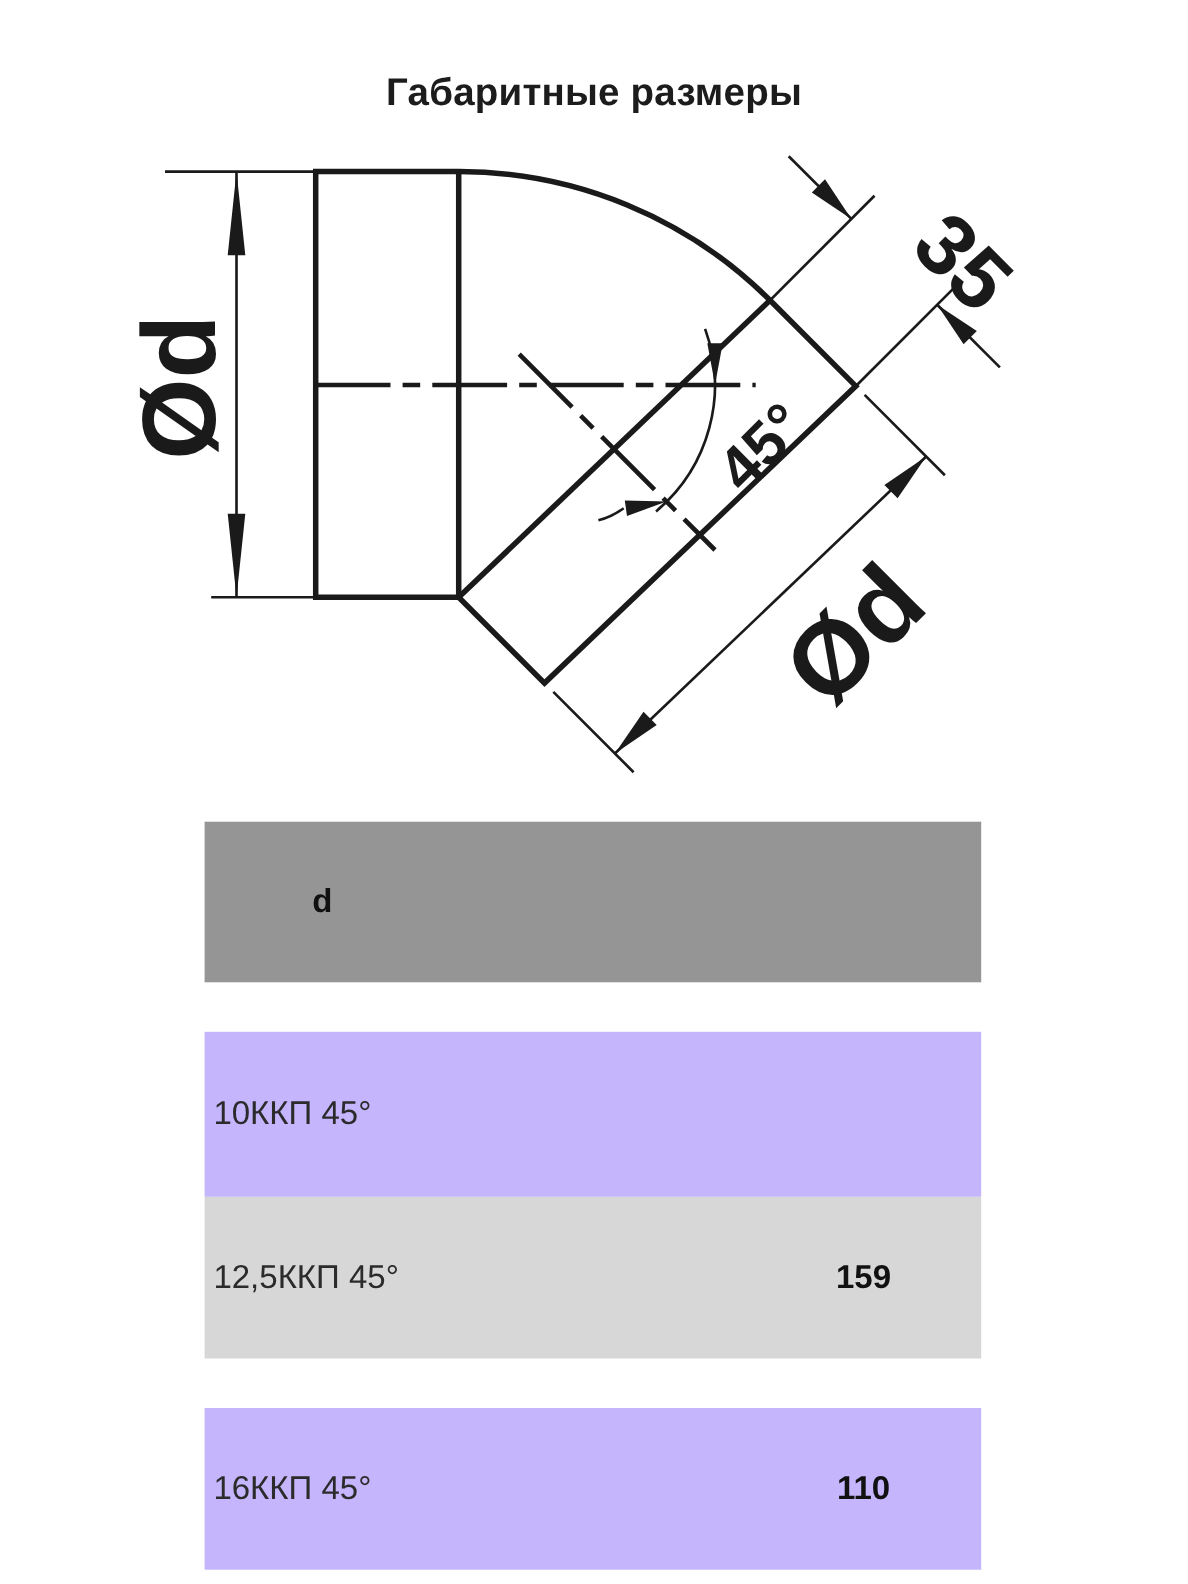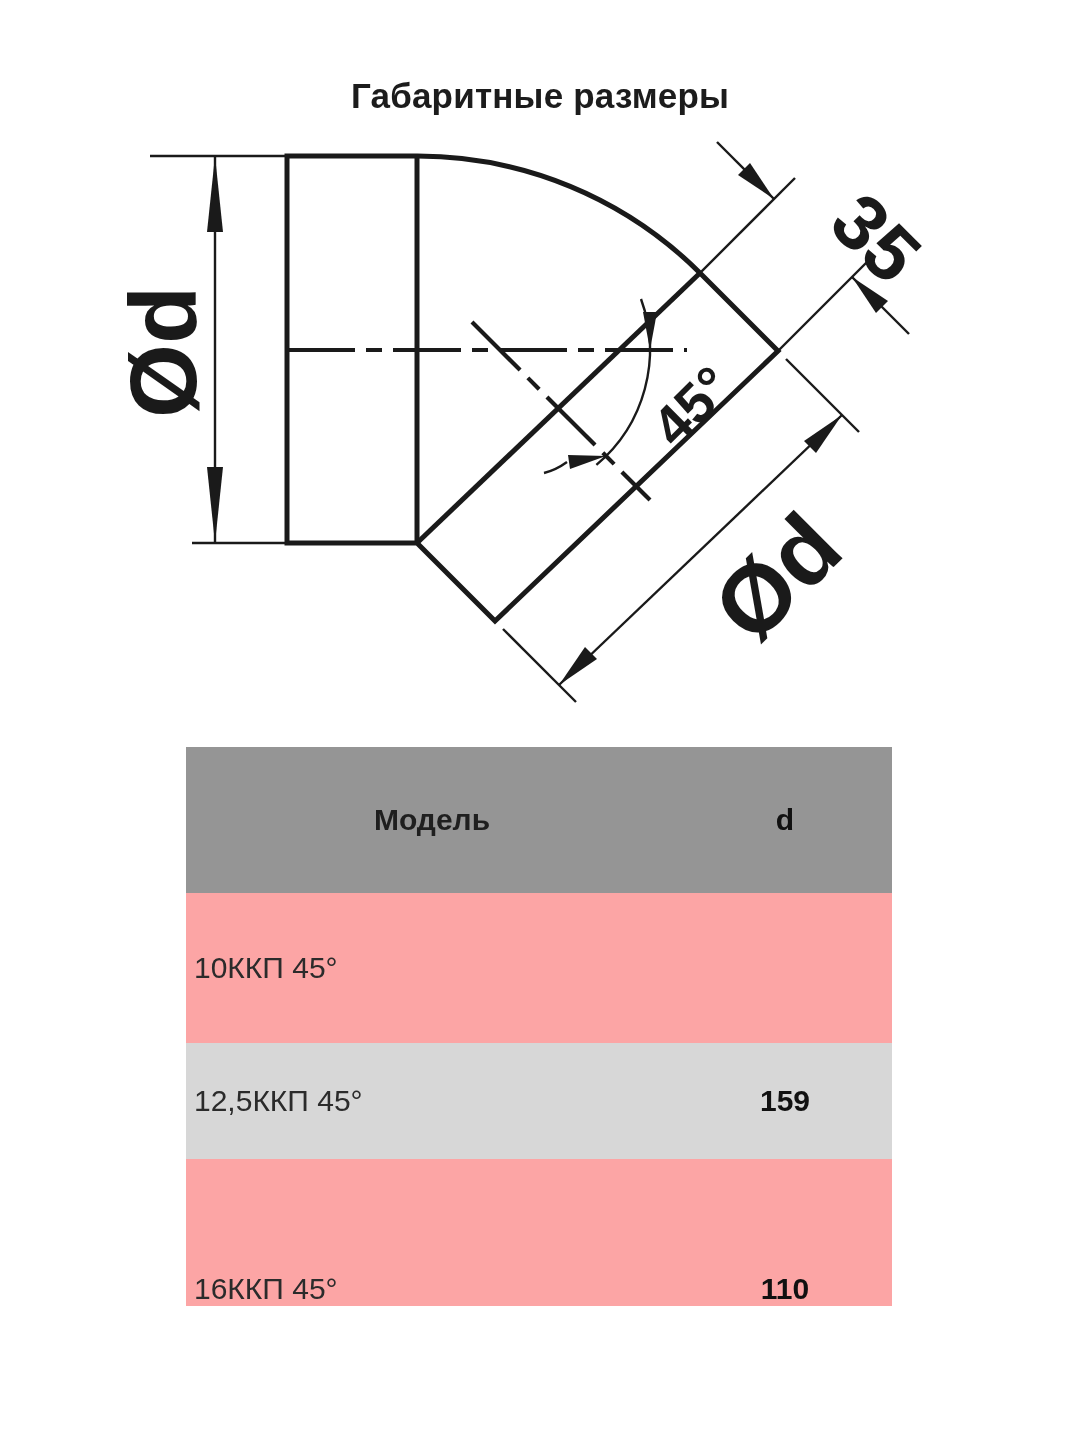--- a/index.html
+++ b/index.html
@@ -20,7 +20,7 @@
   }
   .title{
     position:absolute;
-    left:0;top:76px;width:1080px;
+    left:0;top:64px;width:1080px;
     text-align:center;
     font-size:35px;
     font-weight:700;

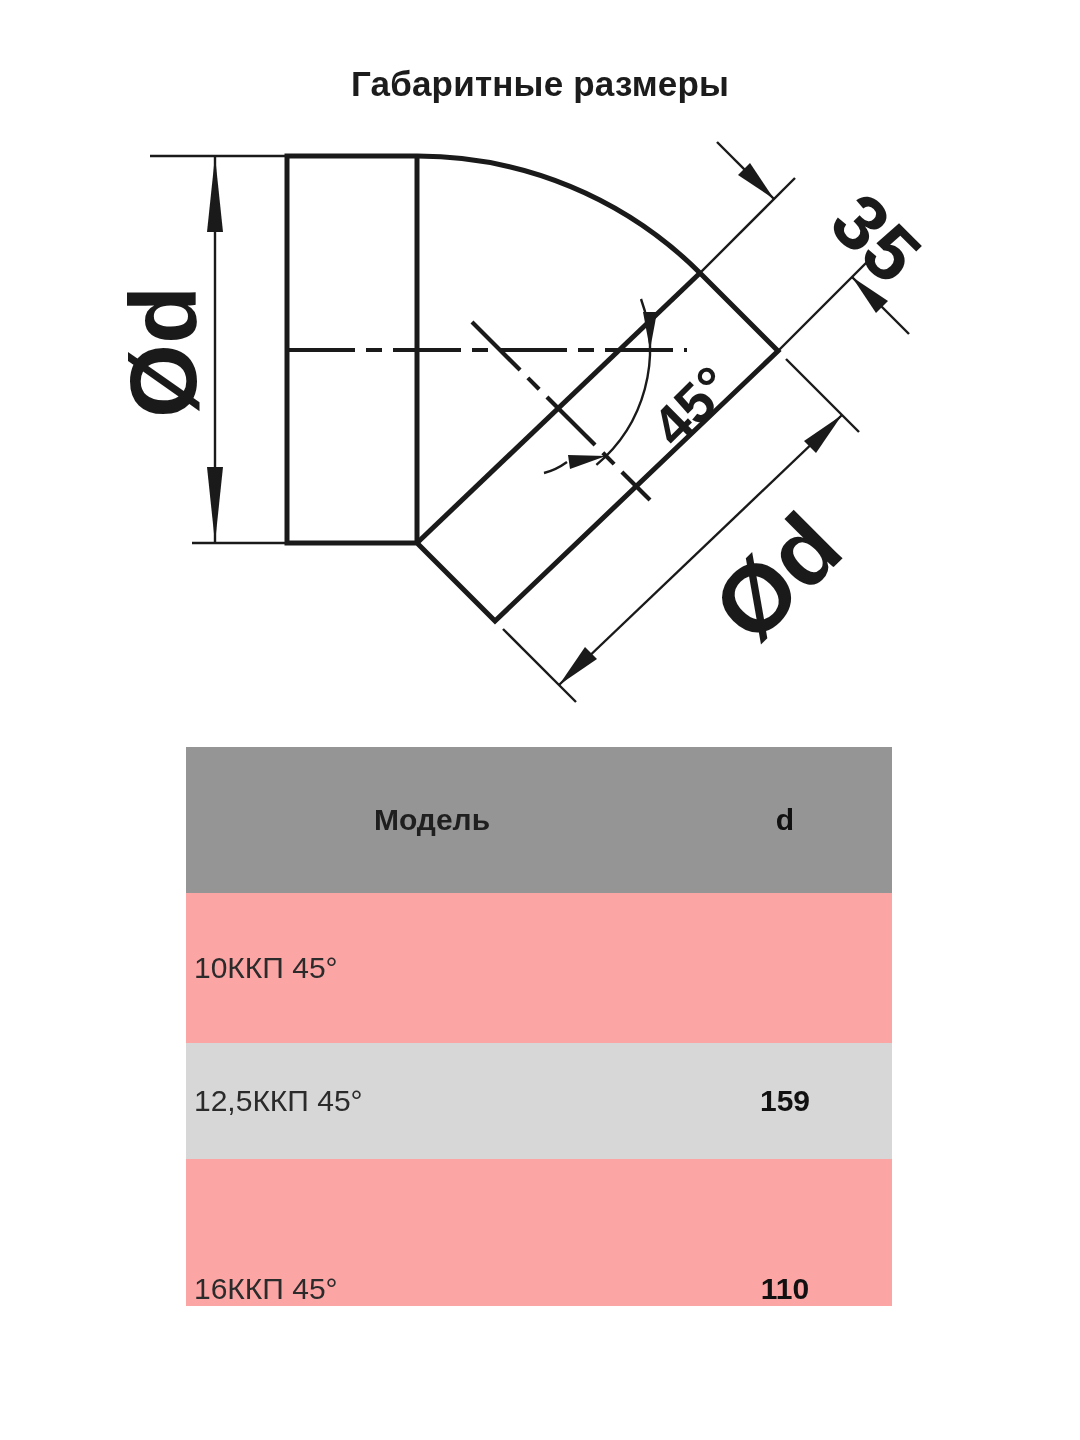--- a/index.html
+++ b/index.html
@@ -128,7 +128,6 @@
 
   <div class="spec-table">
     <div class="spec-header">
-      <div class="cell-model">Модель</div>
       <div class="cell-d">d</div>
     </div>
     <div class="spec-row row-1">

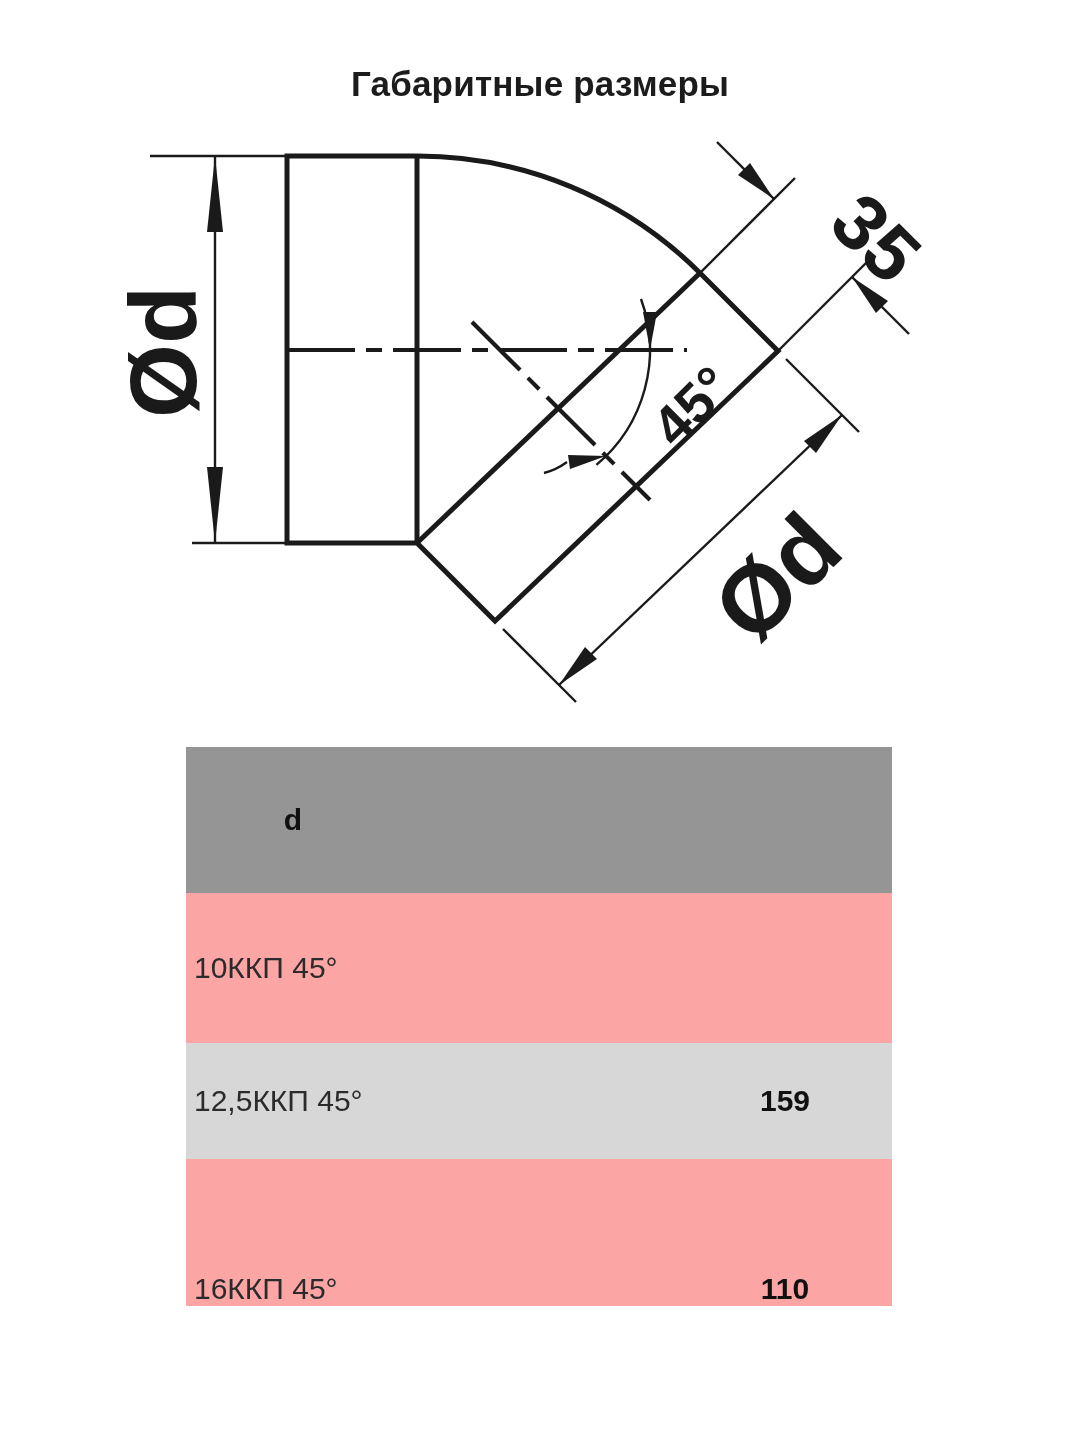--- a/index.html
+++ b/index.html
@@ -59,7 +59,7 @@
     font-weight:700;
   }
   .spec-row{display:flex;align-items:center;}
-  .row-1,.row-3{height:150px;background:#fca5a5;}
+  .row-1,.row-3{height:150px;background:#c4b5fd;margin-top:45px;}
   .row-2{height:116px;background:var(--row-alt-bg);}
   .row-3{height:147px;align-items:flex-end;}
   .cell-model{

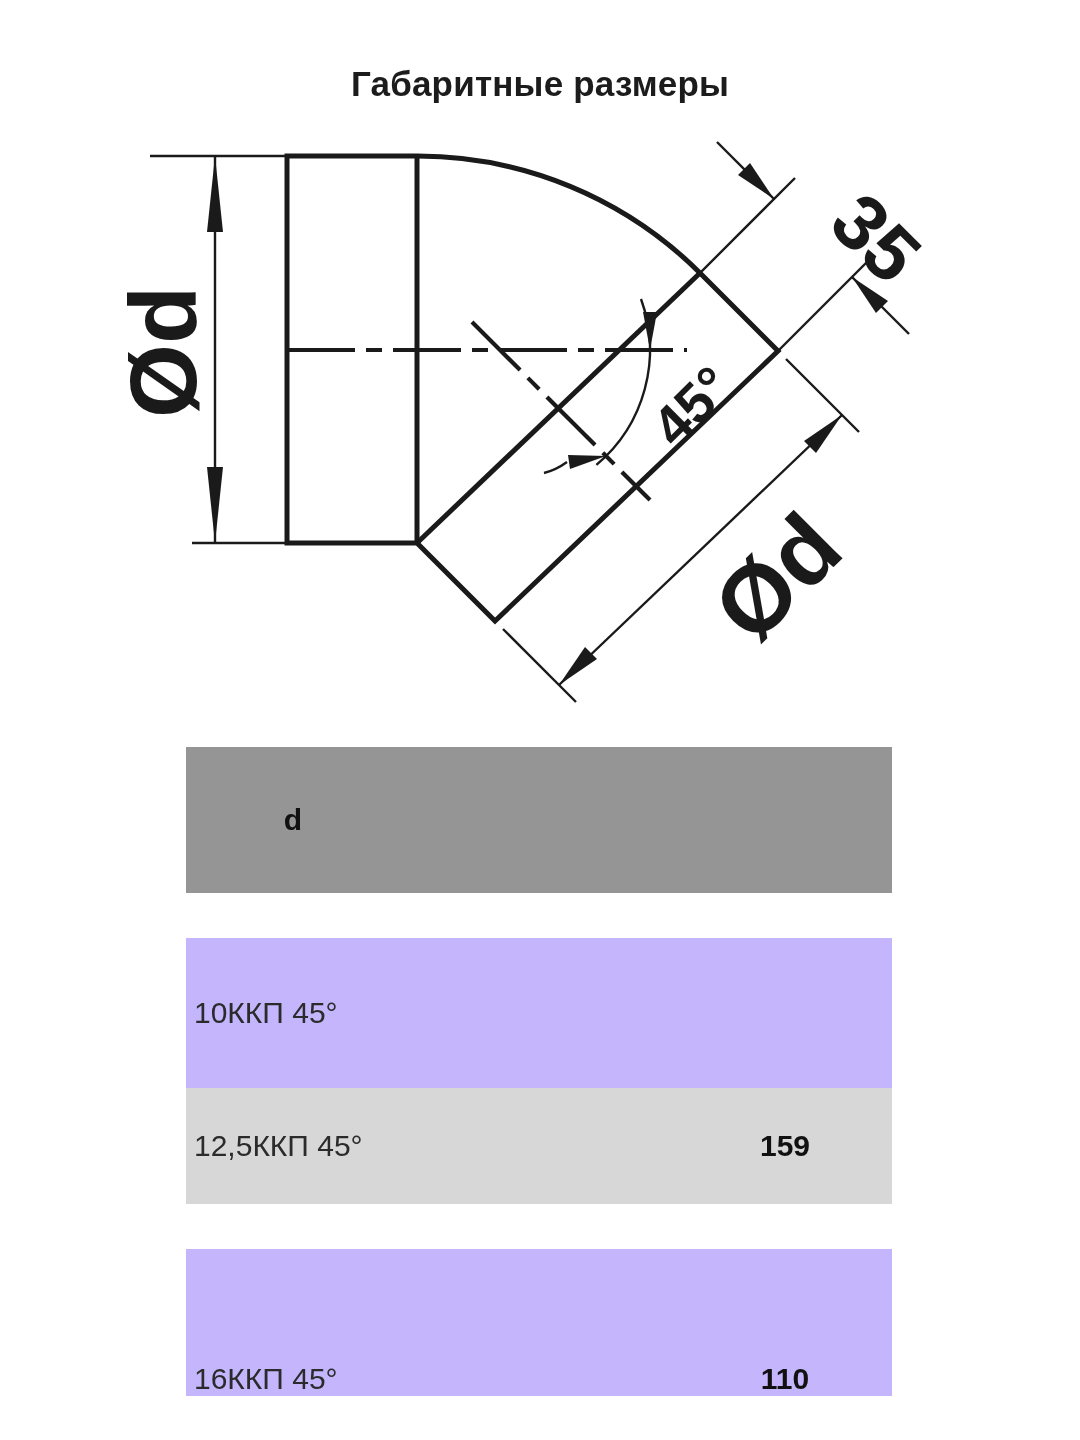--- a/index.html
+++ b/index.html
@@ -60,7 +60,7 @@
   }
   .spec-row{display:flex;align-items:center;}
   .row-1,.row-3{height:150px;background:#c4b5fd;margin-top:45px;}
-  .row-2{height:116px;background:var(--row-alt-bg);}
+  .row-2{height:147px;background:var(--row-alt-bg);}
   .row-3{height:147px;align-items:flex-end;}
   .cell-model{
     width:492px;

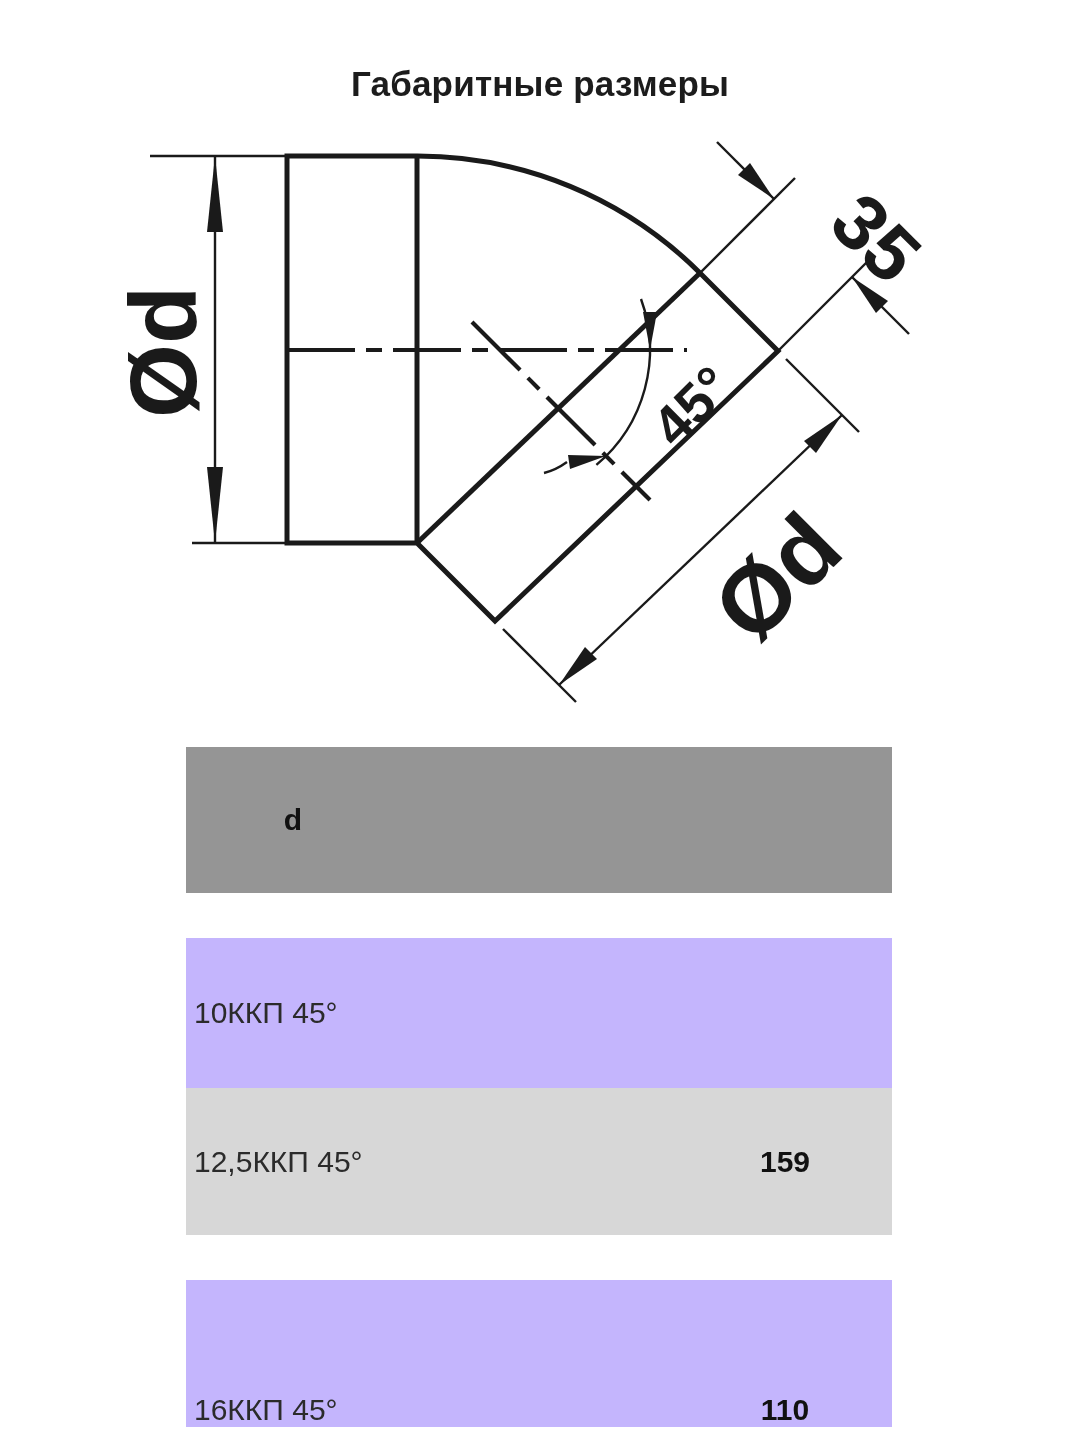--- a/index.html
+++ b/index.html
@@ -61,7 +61,7 @@
   .spec-row{display:flex;align-items:center;}
   .row-1,.row-3{height:150px;background:#c4b5fd;margin-top:45px;}
   .row-2{height:147px;background:var(--row-alt-bg);}
-  .row-3{height:147px;align-items:flex-end;}
+  .row-3{height:147px;}
   .cell-model{
     width:492px;
     text-align:center;

